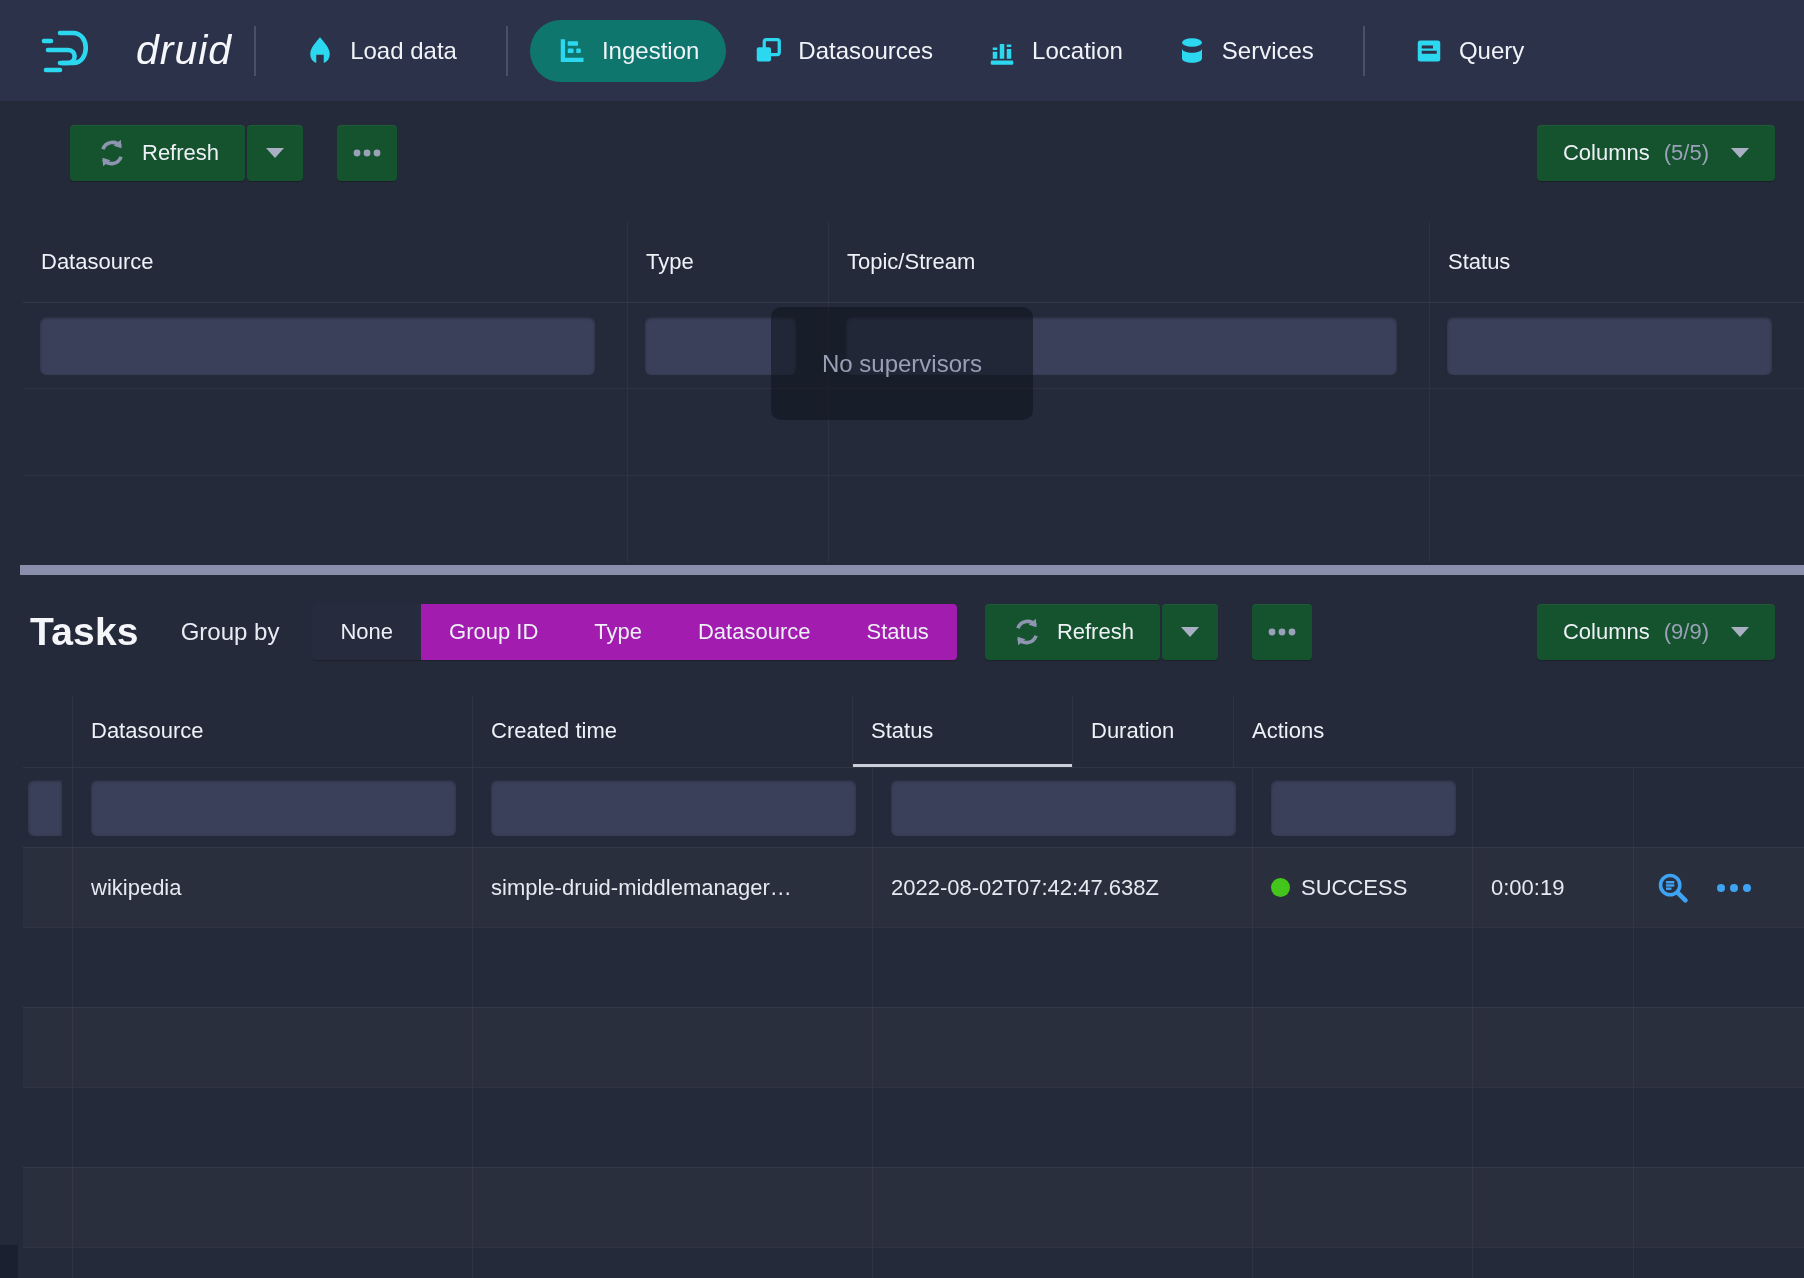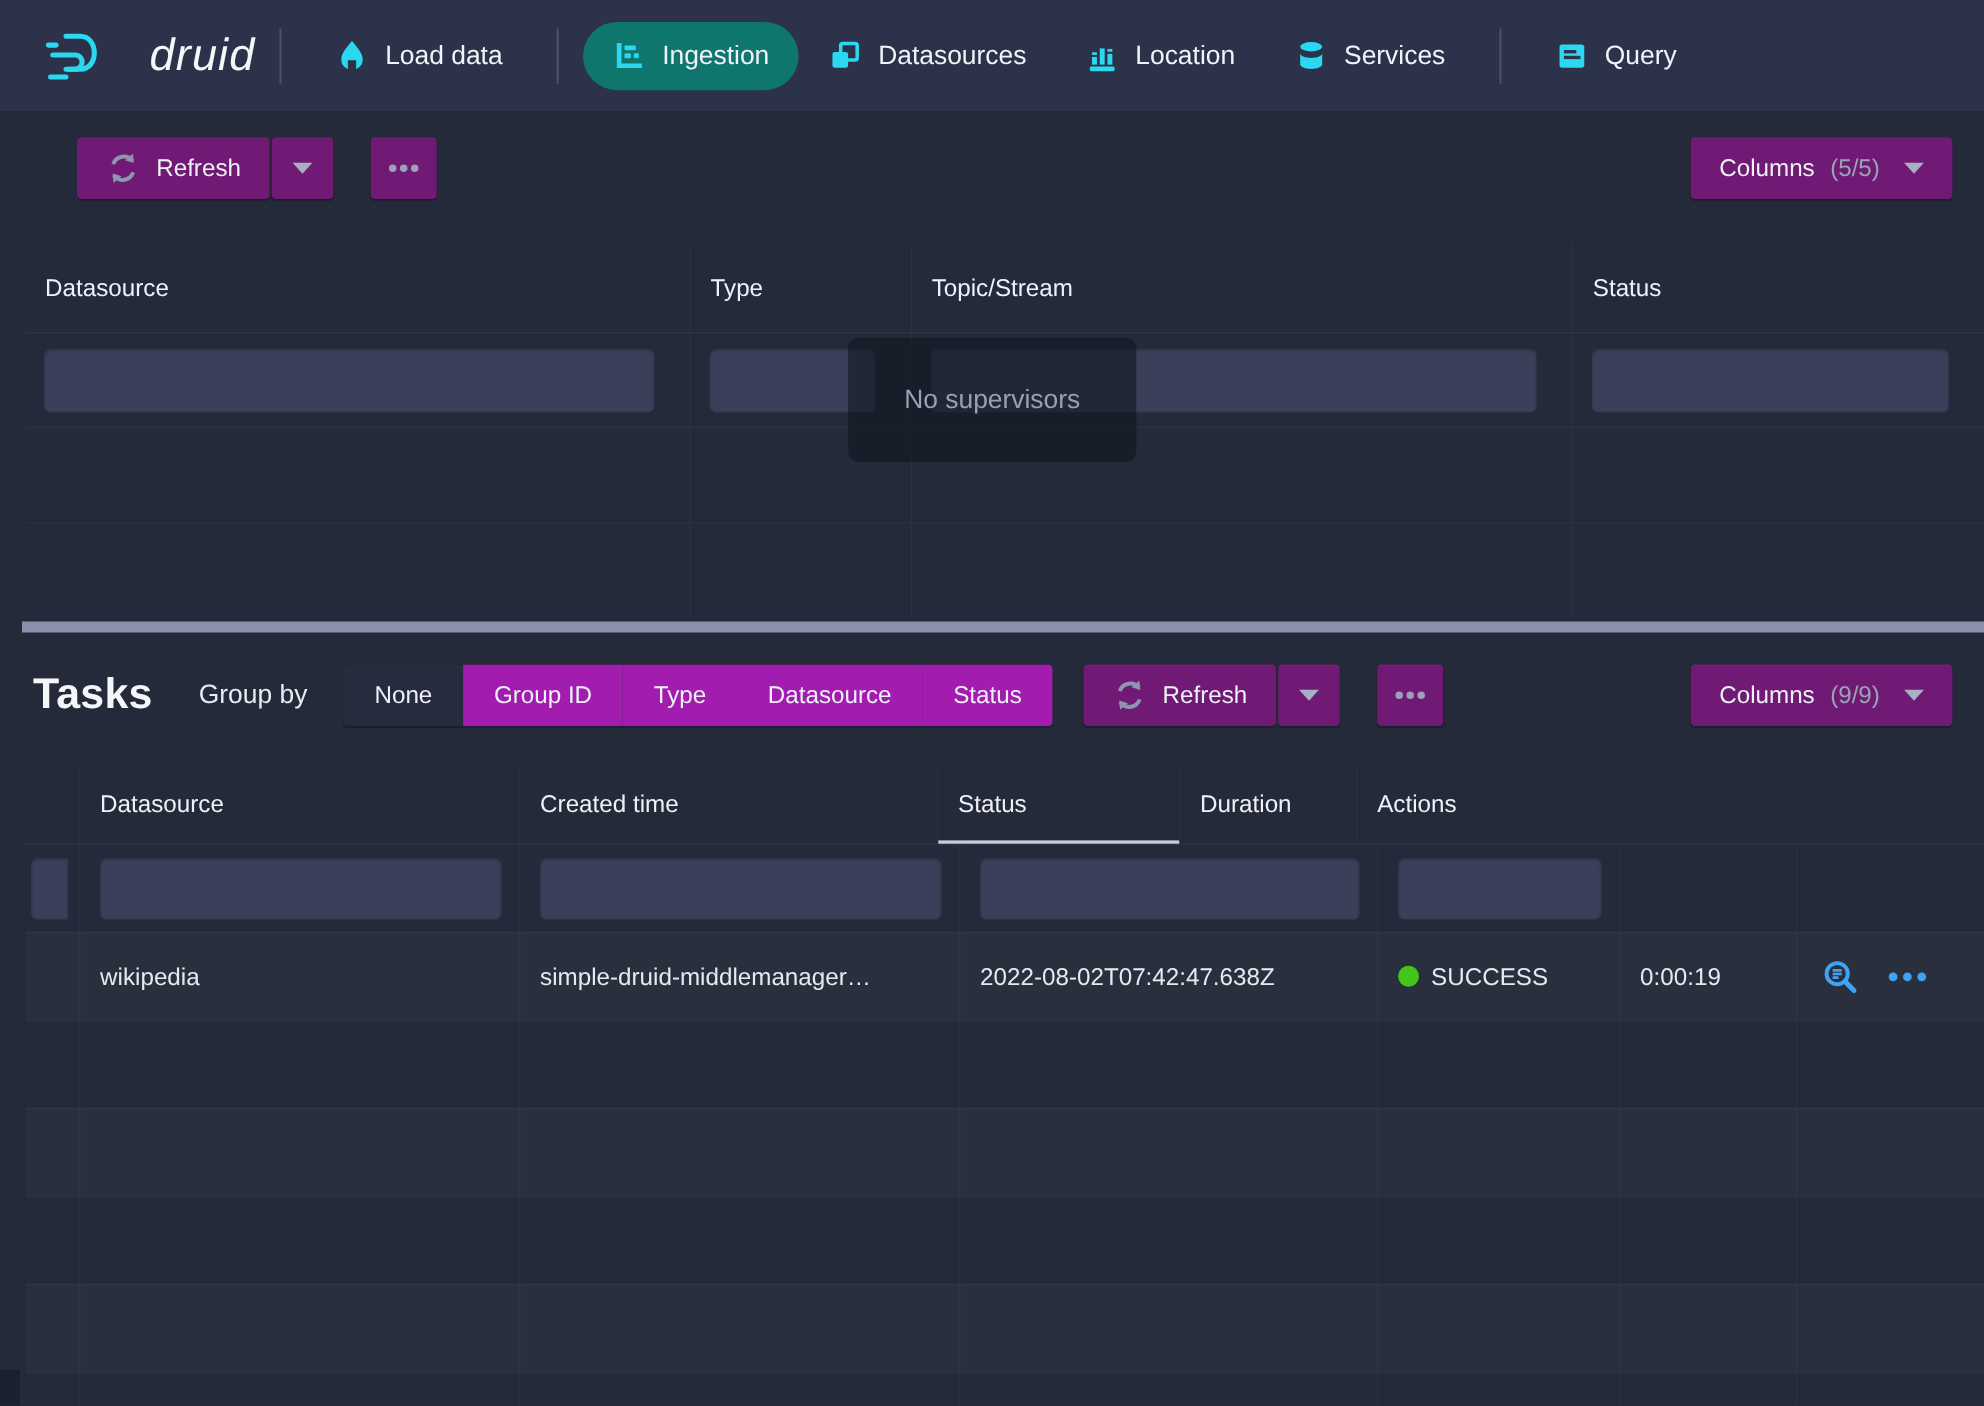--- a/index.html
+++ b/index.html
@@ -30,7 +30,7 @@
   
   .section-title { font-size:39px; font-weight:700; color:#f4f6fa; letter-spacing:.2px; }
   .btn {
-    height:56px; background:#701a75; border:none; border-radius:4px;
+    height:56px; background:#14532d; border:none; border-radius:4px;
     color:#edf0f6; font-size:22px; font-family:inherit;
     display:inline-flex; align-items:center; justify-content:center; gap:14px;
     padding:0 26px; cursor:pointer;

